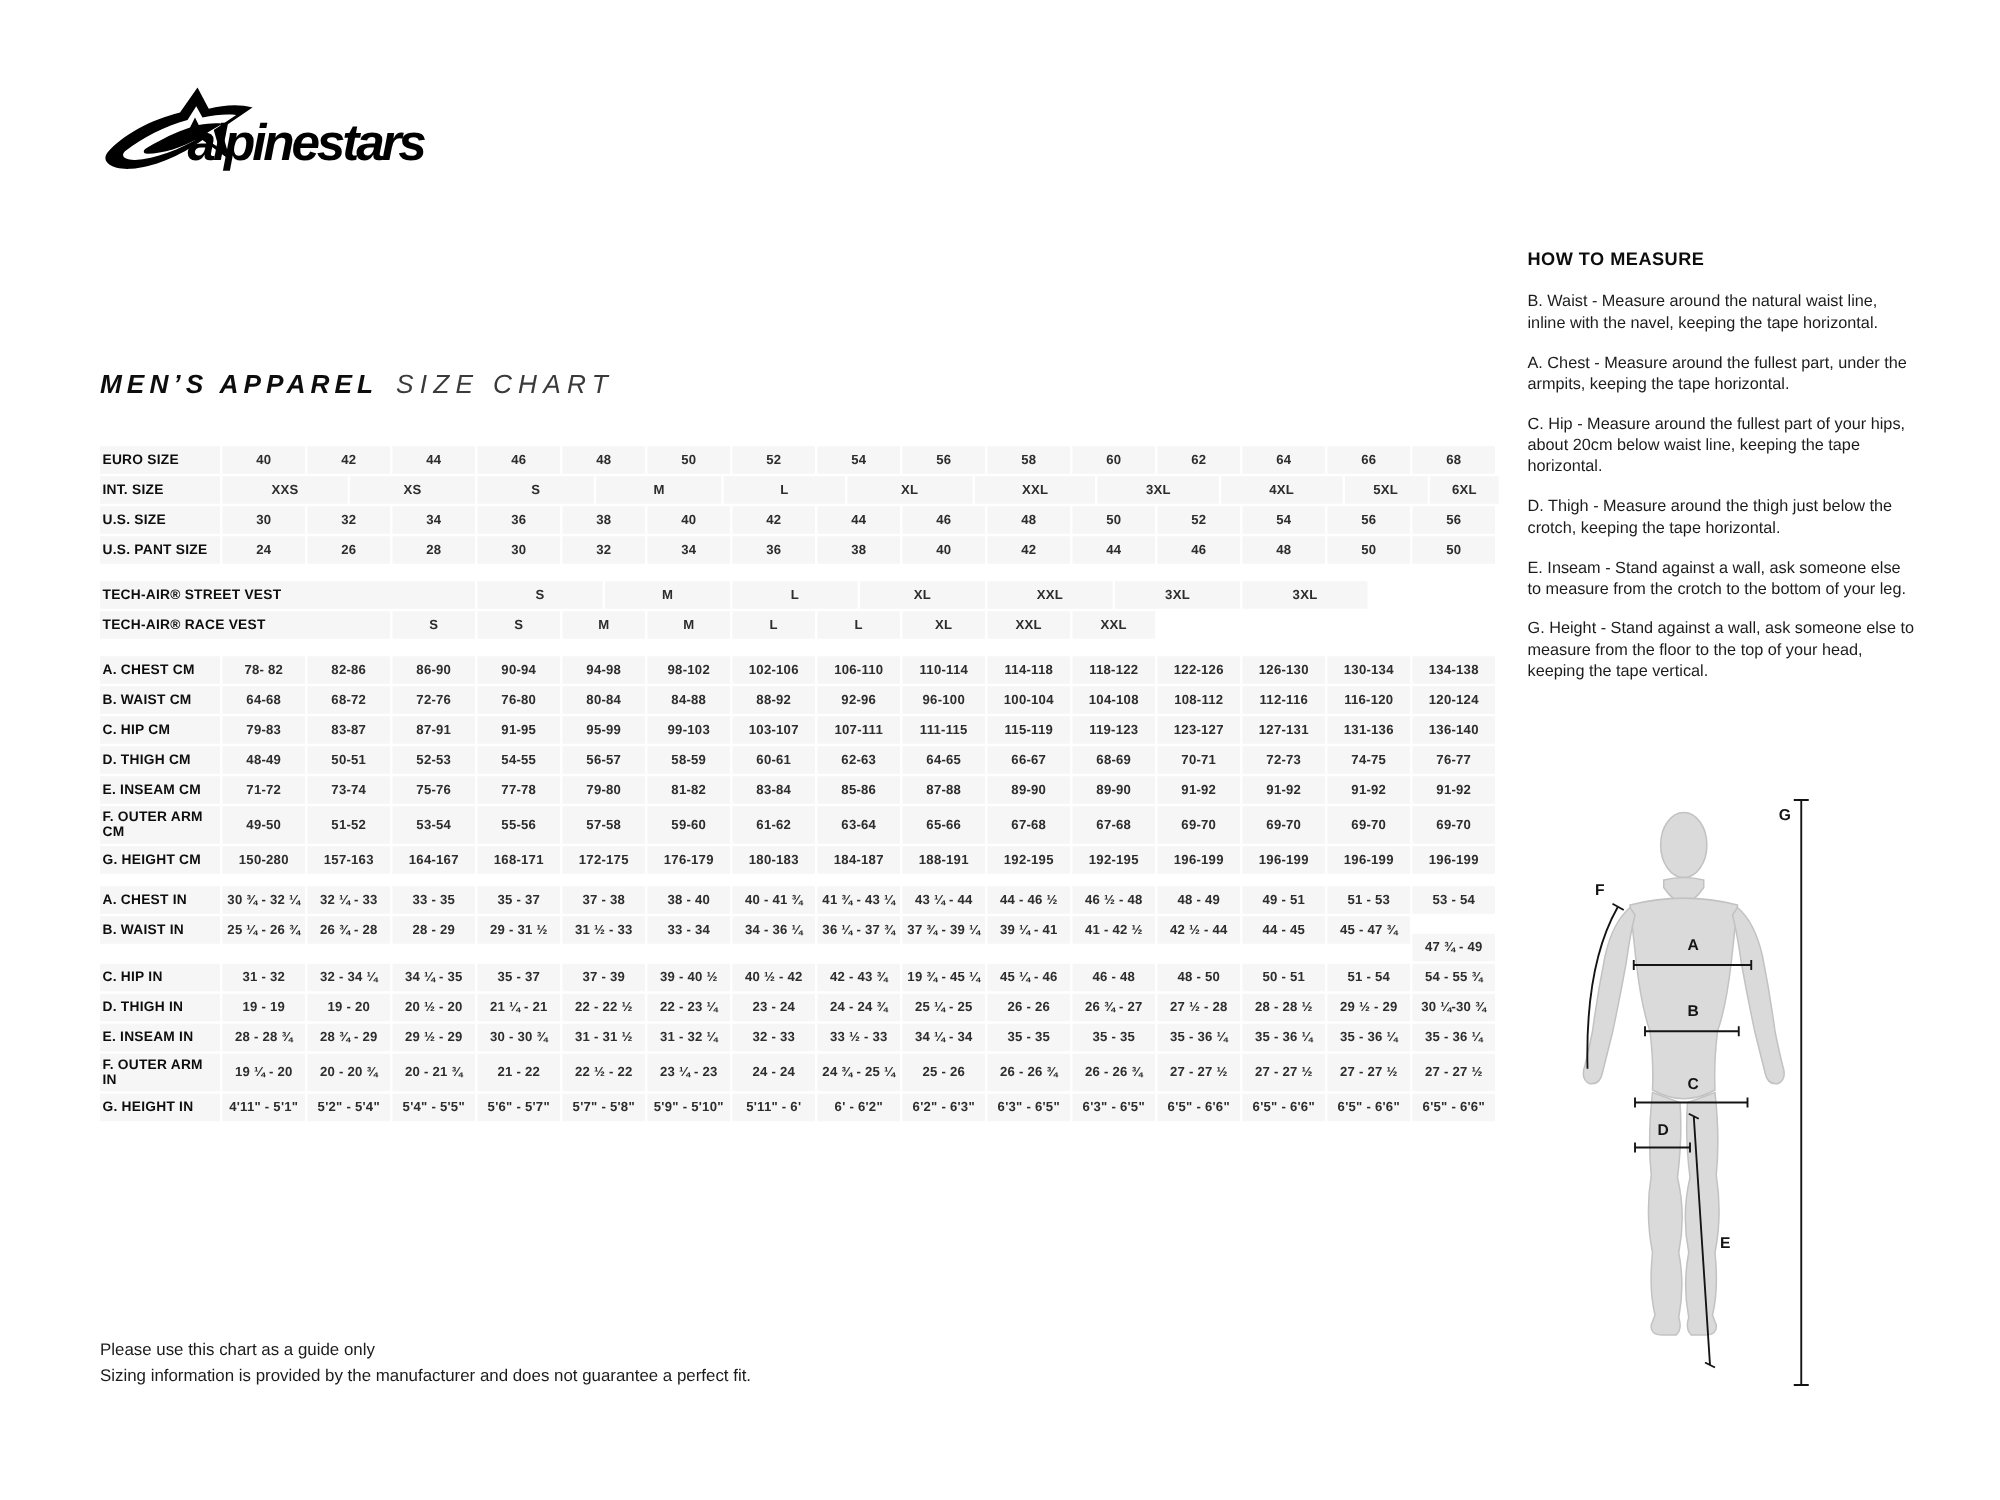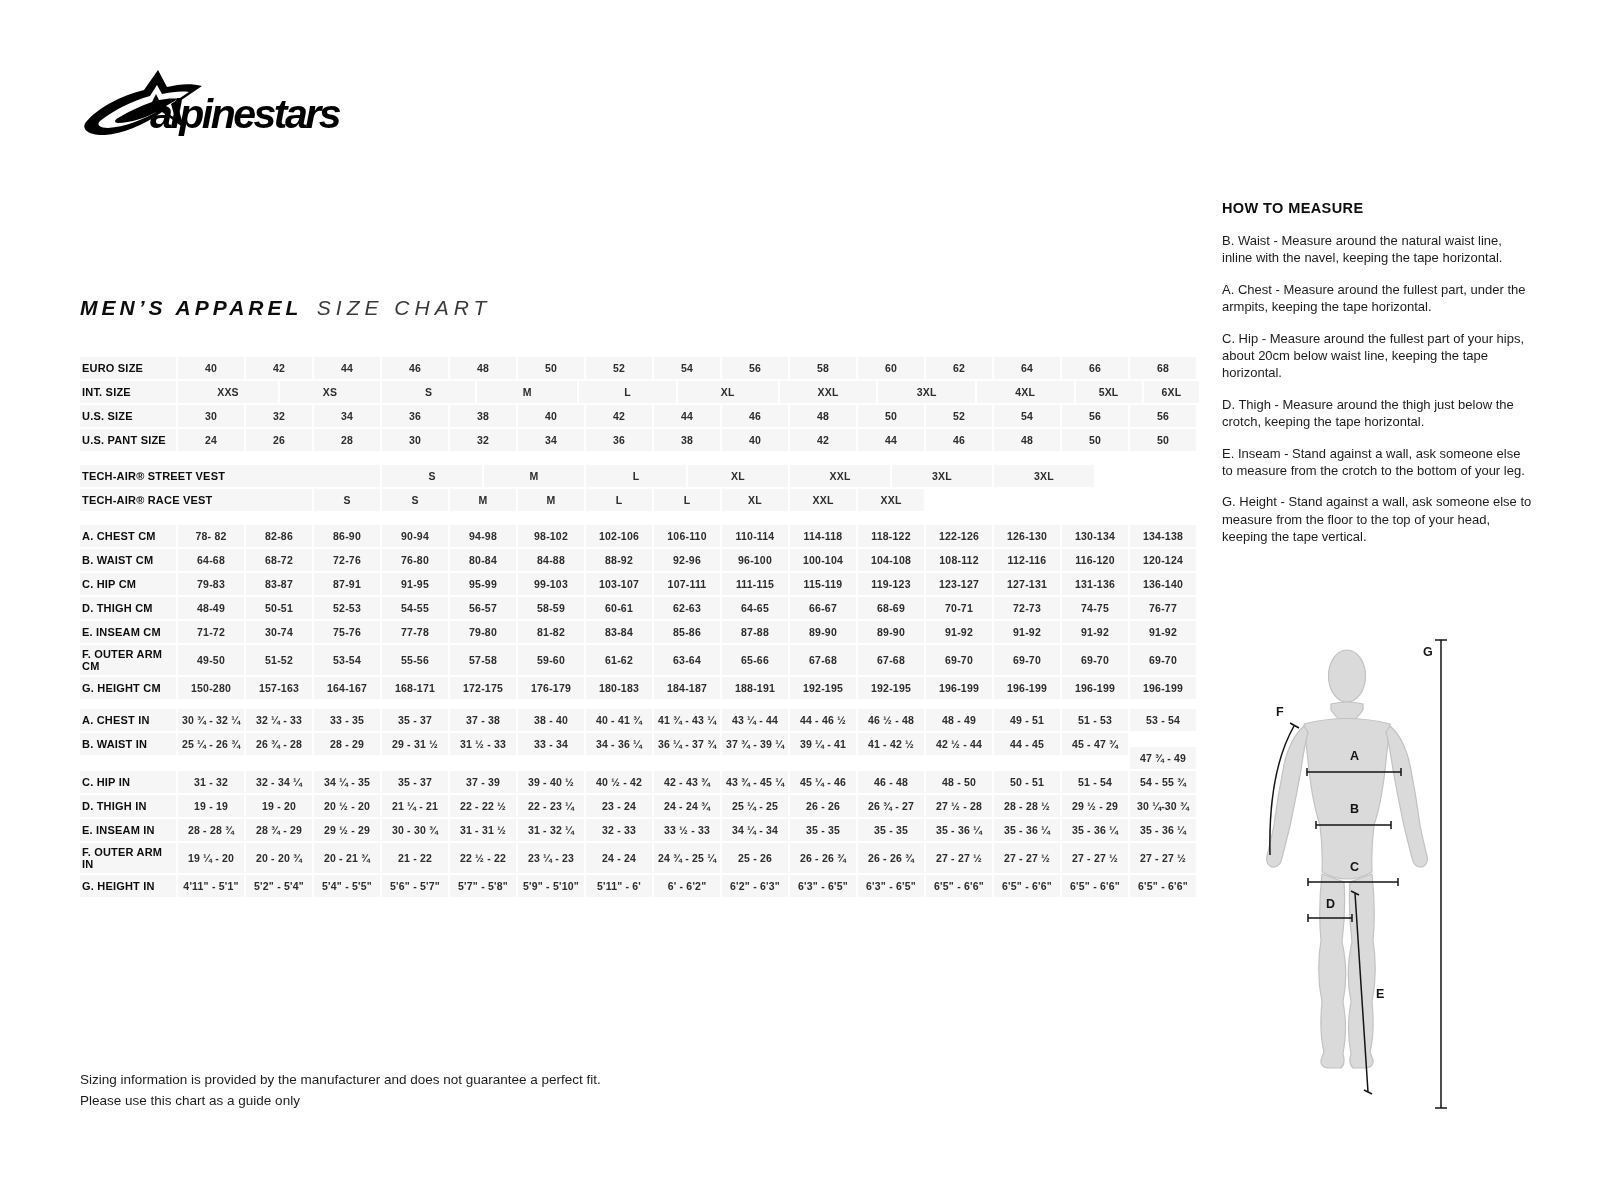--- a/index.html
+++ b/index.html
@@ -221,7 +221,7 @@
       <div class="trow">
         <div class="cell label">E. INSEAM CM</div>
         <div class="cell" style="width: 66px;">71-72</div>
-        <div class="cell" style="width: 66px;">30-74</div>
+        <div class="cell" style="width: 66px;">73-74</div>
         <div class="cell" style="width: 66px;">75-76</div>
         <div class="cell" style="width: 66px;">77-78</div>
         <div class="cell" style="width: 66px;">79-80</div>

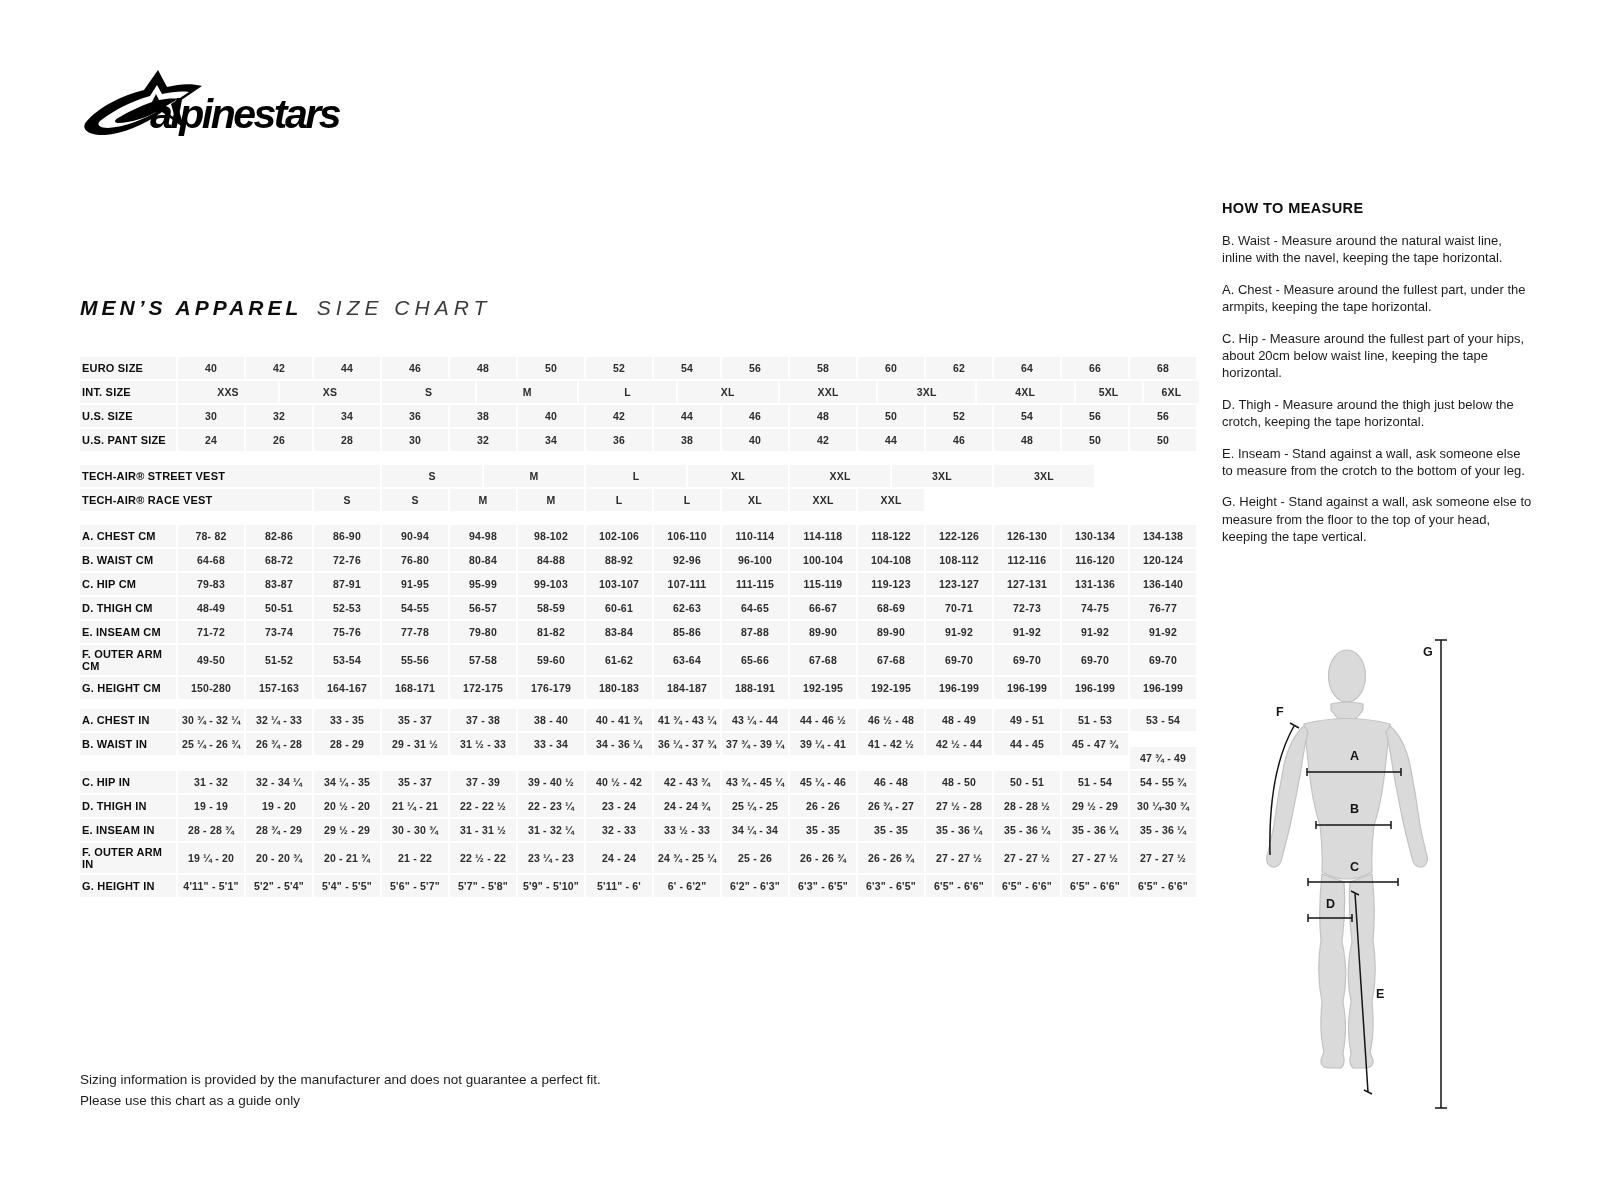--- a/index.html
+++ b/index.html
@@ -319,7 +319,7 @@
         <div class="cell" style="width: 66px;">39 - 40 ½</div>
         <div class="cell" style="width: 66px;">40 ½ - 42</div>
         <div class="cell" style="width: 66px;">42  - 43 ¾</div>
-        <div class="cell" style="width: 66px;">43 ¾ - 45 ¼</div>
+        <div class="cell" style="width: 66px;">19 ¾ - 45 ¼</div>
         <div class="cell" style="width: 66px;">45 ¼ - 46</div>
         <div class="cell" style="width: 66px;">46  - 48</div>
         <div class="cell" style="width: 66px;">48  - 50</div>

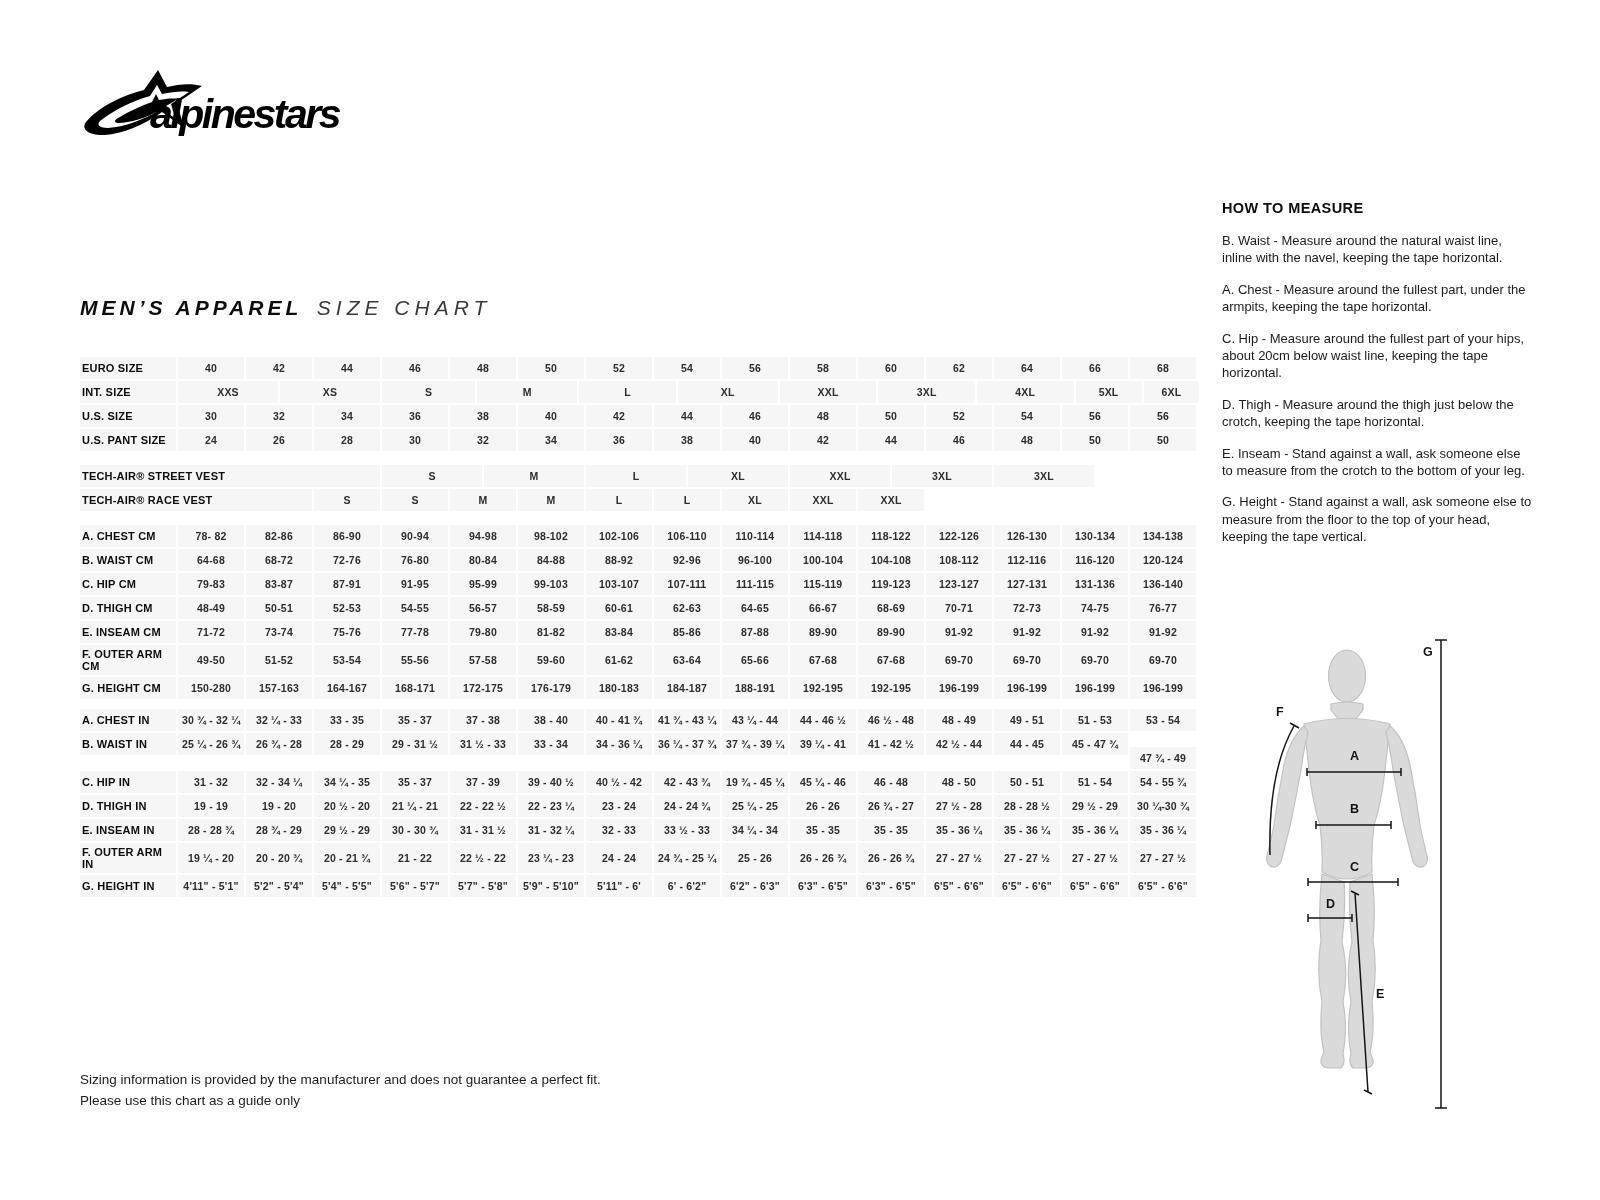--- a/index.html
+++ b/index.html
@@ -444,8 +444,8 @@
   </svg>
 
   <div class="footer">
+    <div>Please use this chart as a guide only</div>
     <div>Sizing information is provided by the manufacturer and does not guarantee a perfect fit.</div>
-    <div>Please use this chart as a guide only</div>
   </div>
 
 </div>

